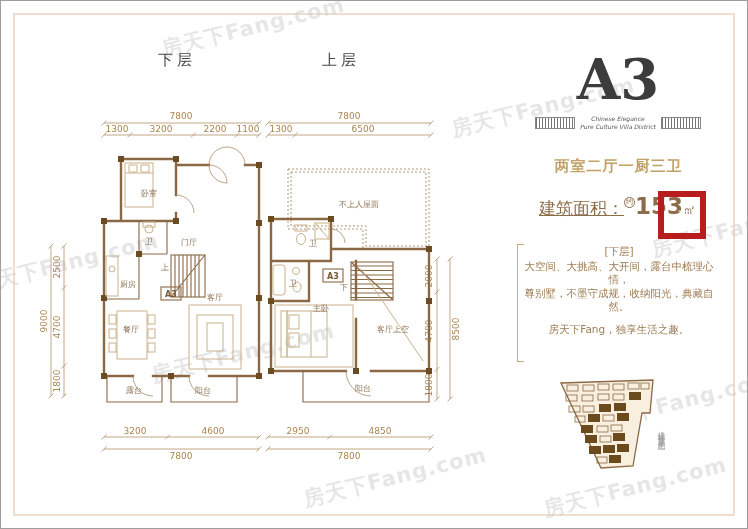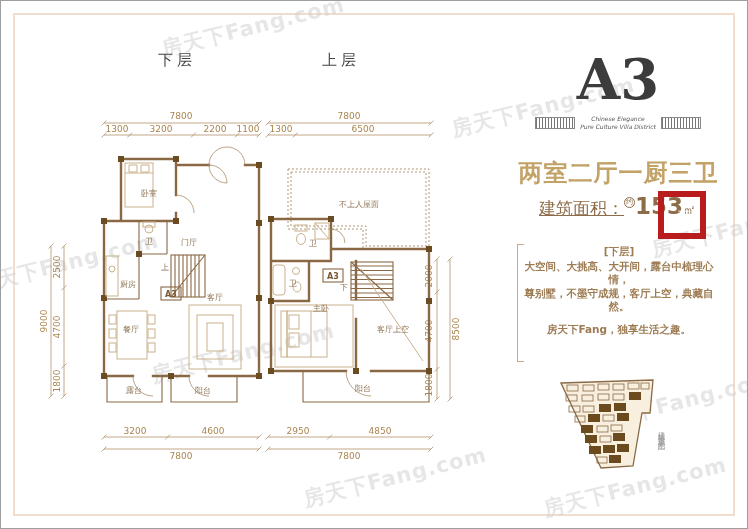--- a/index.html
+++ b/index.html
@@ -28,7 +28,7 @@
        background:repeating-linear-gradient(90deg,#777 0,#777 1px,transparent 1px,transparent 3px);}
   .tagline{font-size:6px;color:#555;font-style:italic;text-align:center;line-height:1.35;white-space:nowrap;}
   .layout-title{position:absolute;left:500px;top:156px;width:235px;text-align:center;
-                font-size:24px;color:#c2a266;letter-spacing:1px;font-weight:600;}
+                font-size:15px;color:#c2a266;letter-spacing:1px;font-weight:600;}
   .area-row{position:absolute;left:538px;top:192px;color:#8d6c4a;white-space:nowrap;}
   .area-label{font-size:17px;text-decoration:underline;}
   .area-approx{display:inline-block;font-size:7px;border:1px solid #8d6c4a;border-radius:50%;

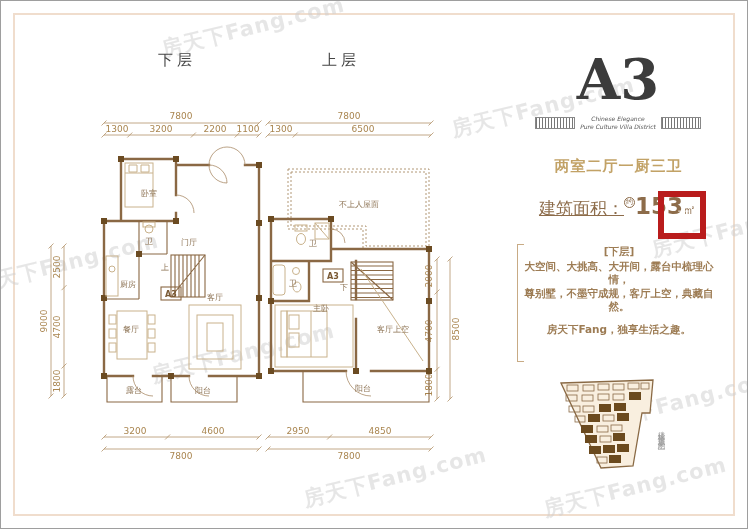--- a/index.html
+++ b/index.html
@@ -43,7 +43,7 @@
   .vrule::before,.vrule::after{content:'';position:absolute;left:0;width:6px;height:1px;background:#c8ab85;}
   .vrule::before{top:0;} .vrule::after{bottom:0;}
   .desc{position:absolute;left:520px;top:244px;width:196px;text-align:center;
-        font-size:10.5px;color:#9d7c54;line-height:13.5px;font-weight:bold;}
+        font-size:10.5px;color:#9d7c54;line-height:13.5px;}
   .desc .d-t{margin-bottom:1px;}
   .desc .gap{height:9px;}
   .siteplan-caption{position:absolute;left:655px;top:424px;writing-mode:vertical-rl;

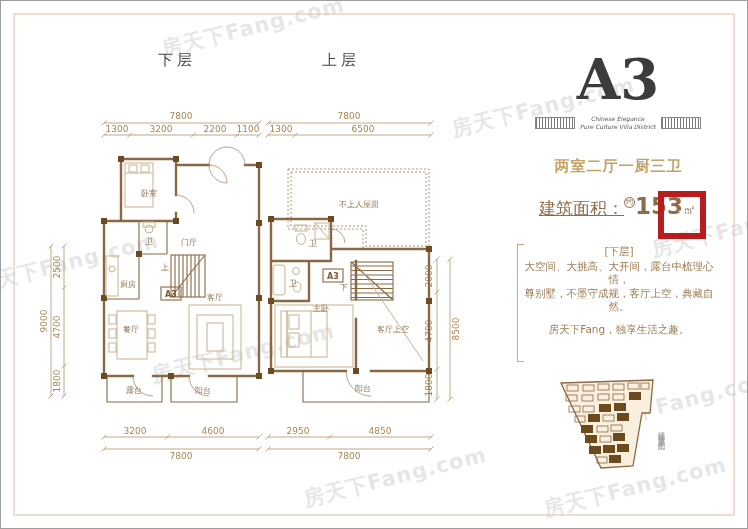--- a/index.html
+++ b/index.html
@@ -298,7 +298,7 @@
   <div class="desc">
     <div class="d-t">[下层]</div>
     <div>大空间、大挑高、大开间，露台中梳理心情，</div>
-    <div>尊别墅，不墨守成规，客厅上空，典藏自然。</div>
+    <div>尊别墅，不墨守成规，收纳阳光，典藏自然。</div>
     <div class="gap"></div>
     <div>房天下Fang，独享生活之趣。</div>
   </div>

